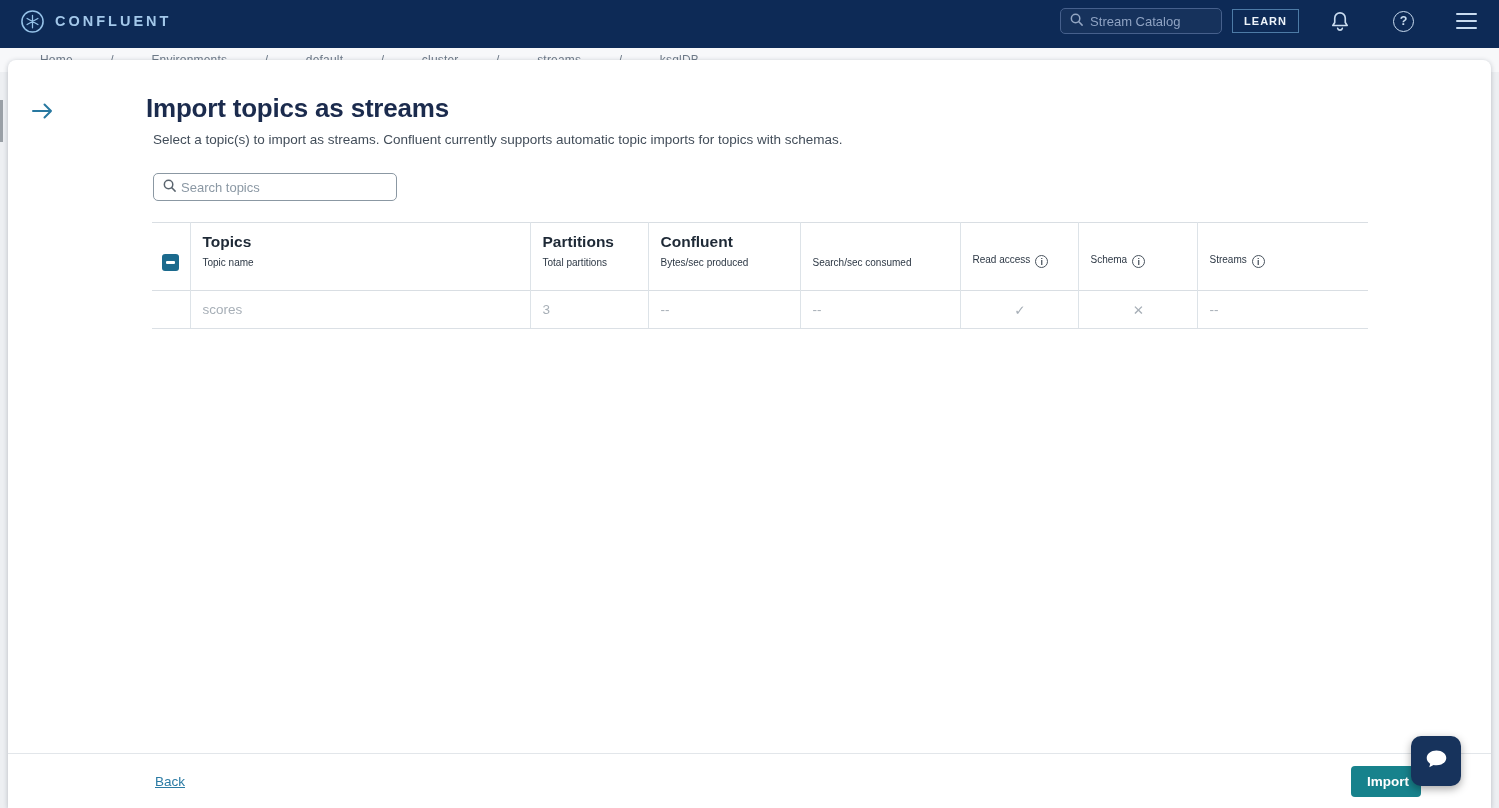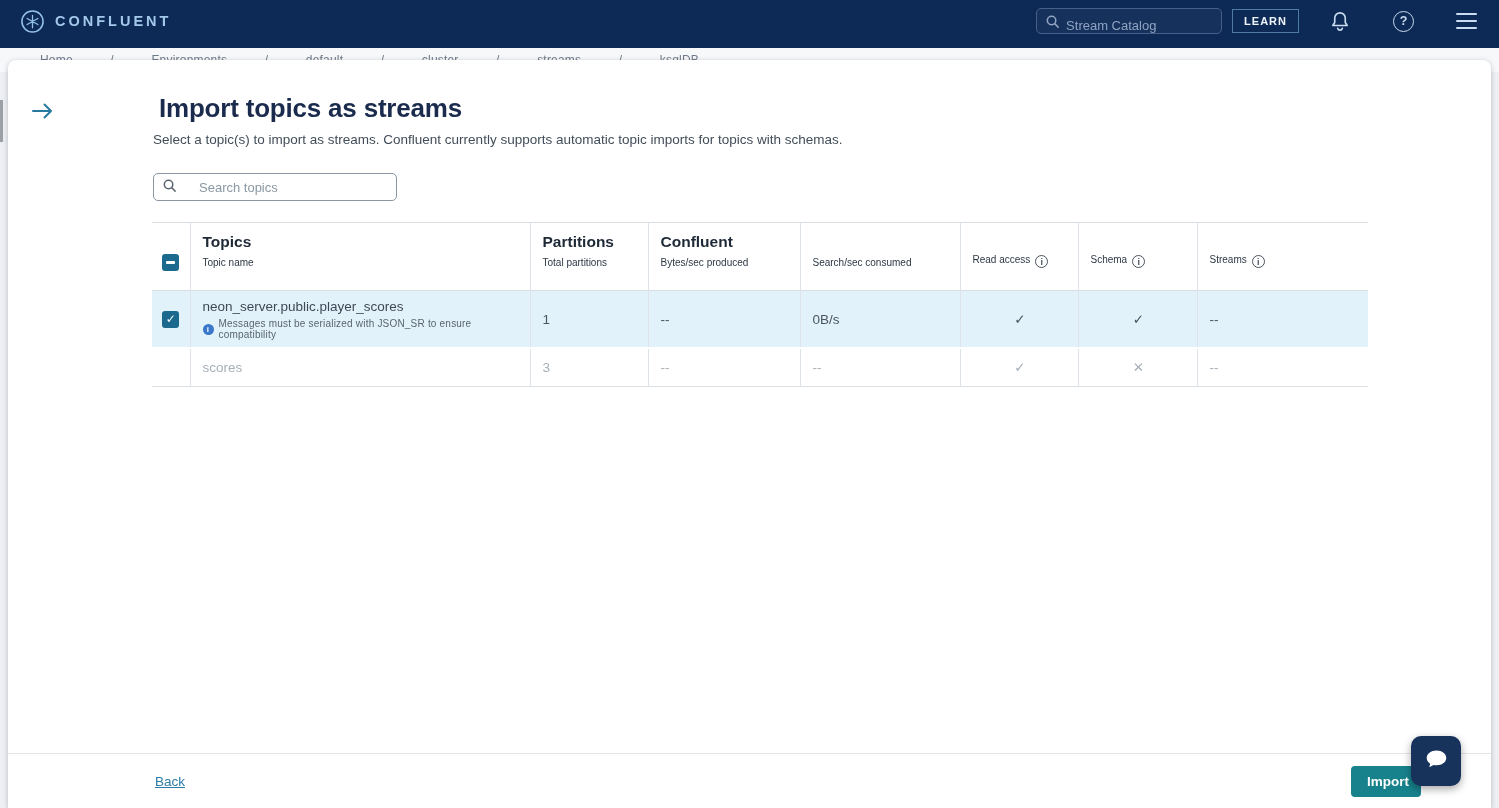--- a/index.html
+++ b/index.html
@@ -13,8 +13,8 @@
   .brand-logo { display:flex; align-items:center; }
   .brand-name { color:#a3c8ea; font-size:14.5px; font-weight:600; letter-spacing:3px; }
   .nav-right { margin-left:auto; display:flex; align-items:center; }
-  .nav-search { width:186px; height:26px; border:1px solid #46608c; border-radius:5px;
-    background:rgba(255,255,255,0.04); display:flex; align-items:flex-end; padding:0 8px; margin-right:10px; }
+  .nav-search { width:162px; height:26px; border:1px solid #46608c; border-radius:5px;
+    background:rgba(255,255,255,0.04); display:flex; align-items:center; padding:0 8px; margin-right:10px; }
   .nav-search input { border:none; outline:none; background:transparent; color:#cfe0f2;
     font-size:13px; width:100%; margin-left:6px; font-family:inherit; }
   .nav-search input::placeholder { color:#8fa3c3; }

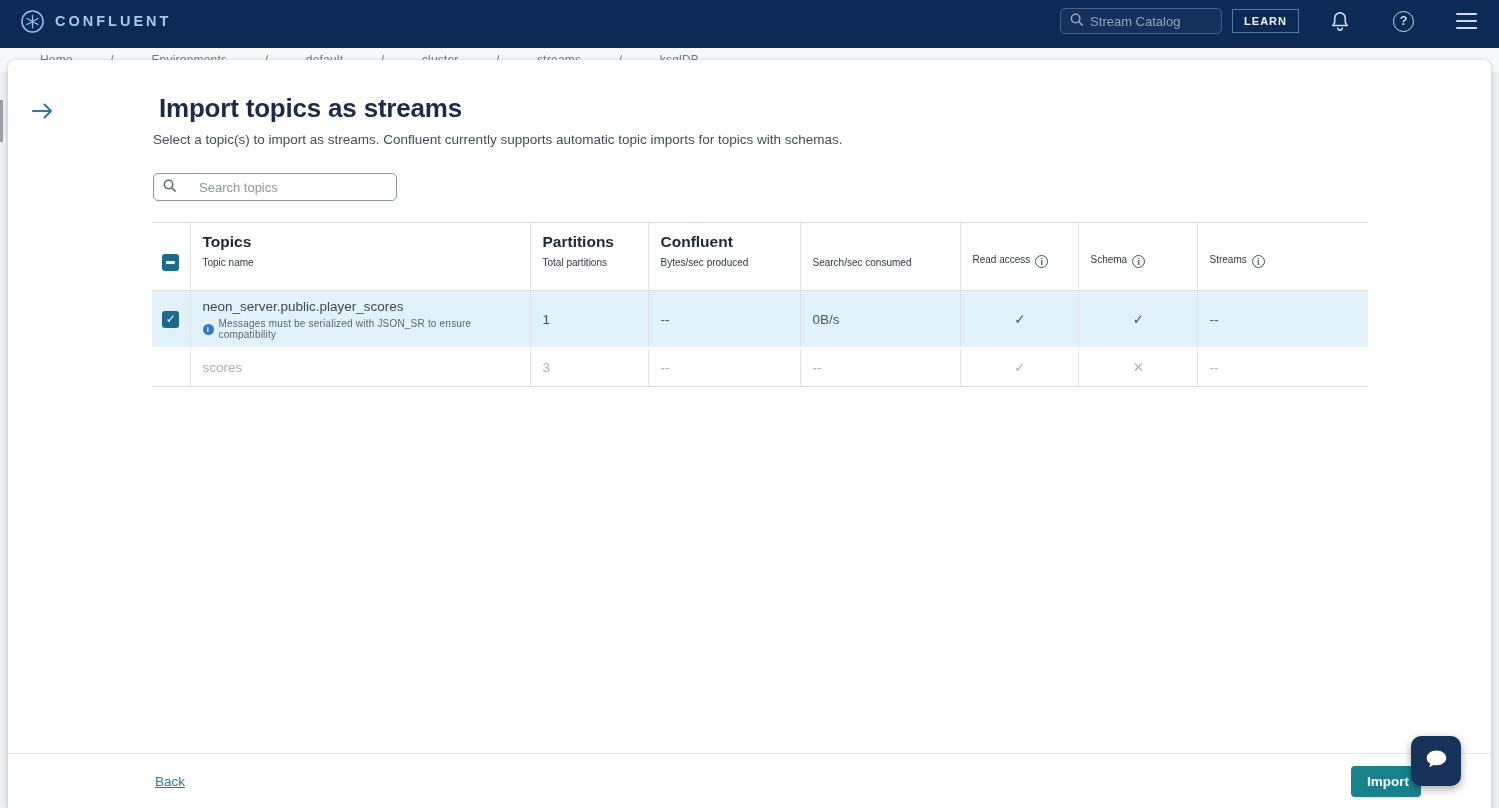--- a/index.html
+++ b/index.html
@@ -39,7 +39,7 @@
     border-radius:8px 8px 0 0; box-shadow:0 1px 5px rgba(20,30,50,0.25); z-index:10; }
 
   .arrow-wrap { position:absolute; left:22px; top:40px; cursor:pointer; }
-  .page-title { position:absolute; left:151px; top:33px; font-size:26px; font-weight:700;
+  .page-title { position:absolute; left:138px; top:33px; font-size:26px; font-weight:700;
     color:#1b2b4d; letter-spacing:-0.2px; }
   .page-sub { position:absolute; left:145px; top:72px; font-size:13.5px; color:#424d59; }
 

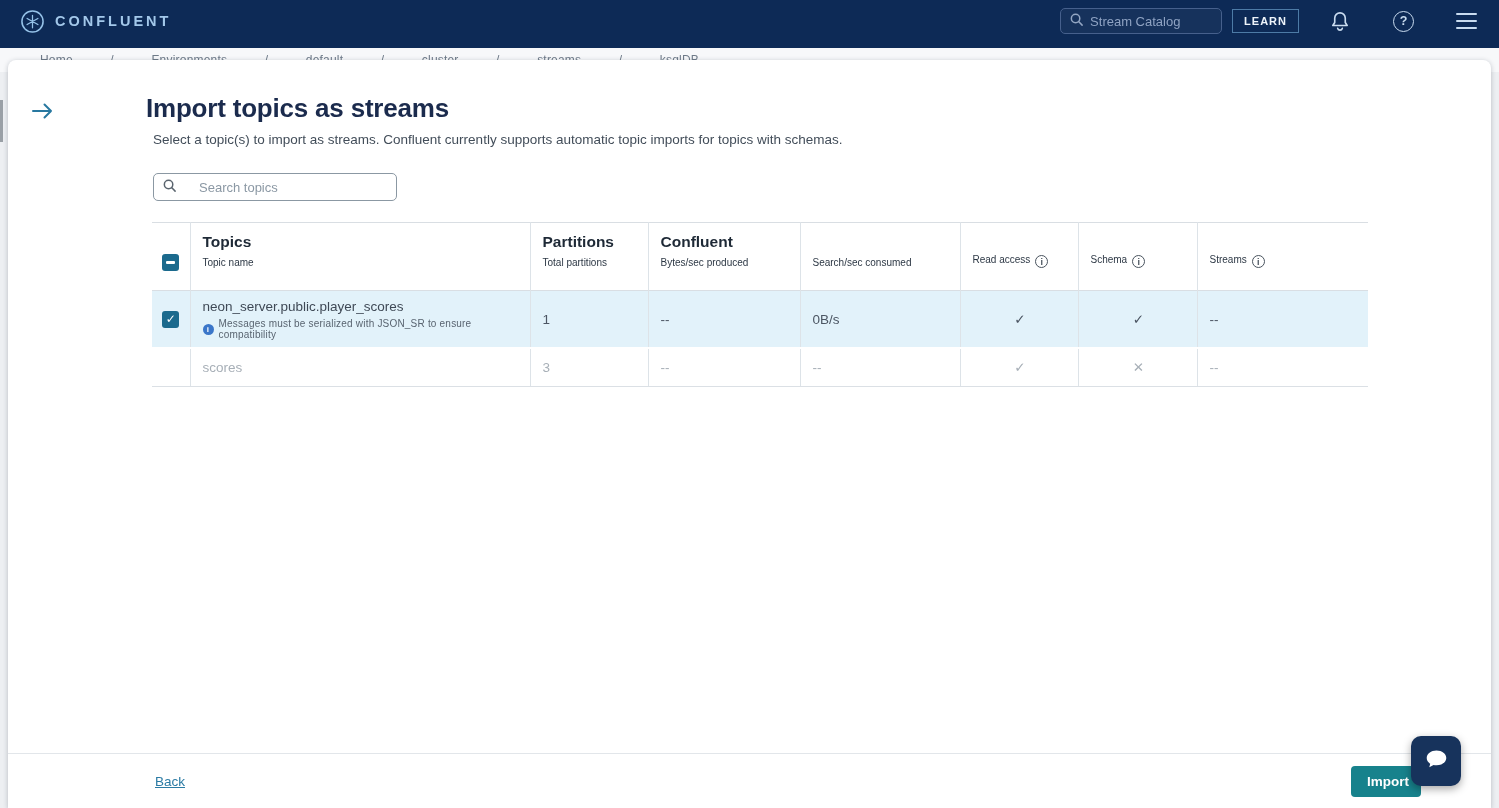--- a/index.html
+++ b/index.html
@@ -46,7 +46,7 @@
   .topic-search { position:absolute; left:145px; top:113px; width:244px; height:28px;
     border:1px solid #8b98a3; border-radius:5px; display:flex; align-items:center; padding:0 8px; background:#fff; }
   .topic-search input { border:none; outline:none; font-size:13px; color:#701a75; width:100%;
-    margin-left:22px; font-family:inherit; }
+    margin-left:4px; font-family:inherit; }
   .topic-search input::placeholder { color:#8b98a4; }
 
   

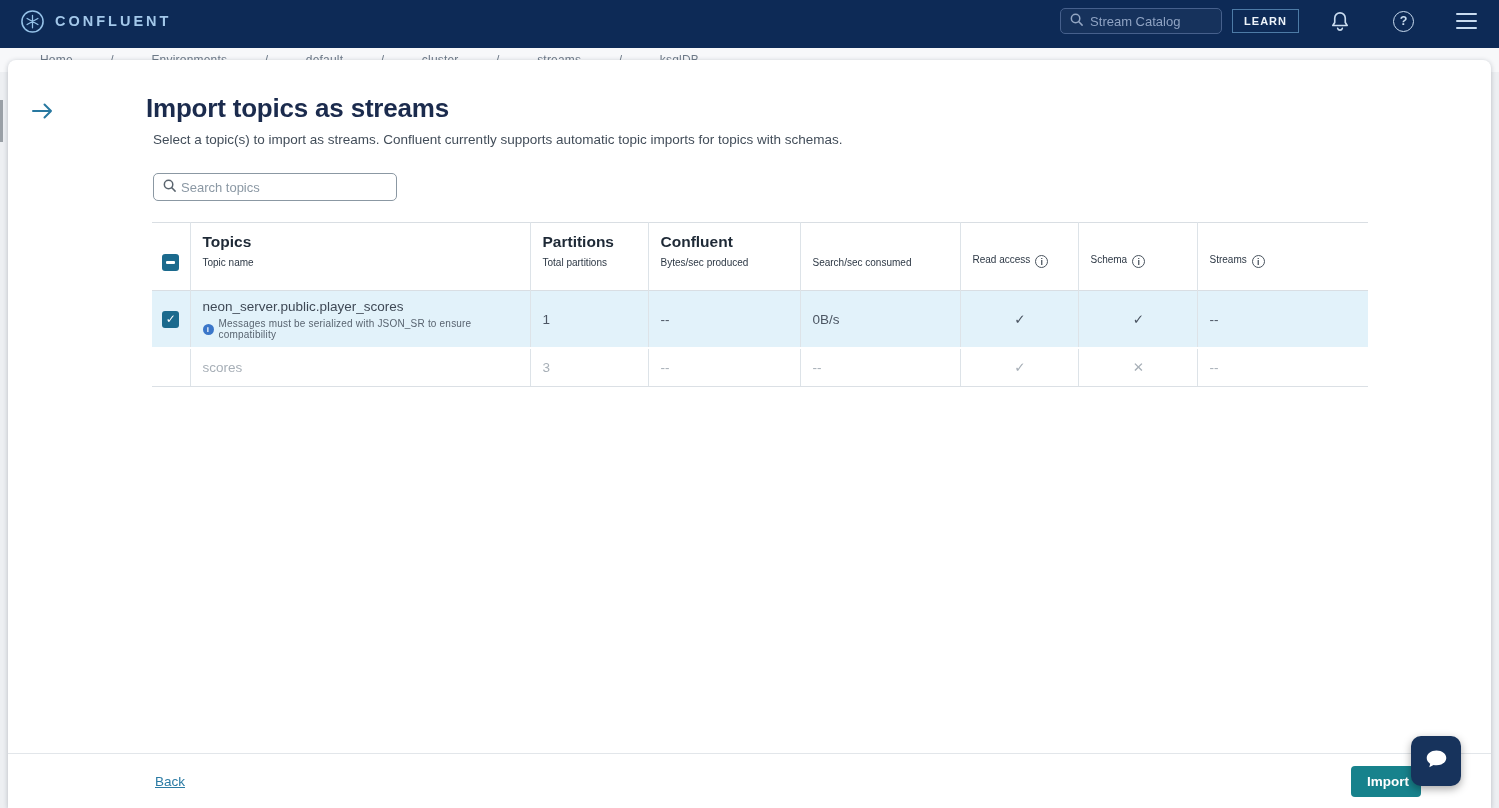--- a/index.html
+++ b/index.html
@@ -229,22 +229,6 @@
       </tr>
     </thead>
     <tbody>
-      <tr class="row-hl">
-        <td style="text-align:center;padding:0"><span class="cb checked"></span></td>
-        <td class="topic-cell">
-          <div class="topic-name">neon_server.public.player_scores</div>
-          <div class="topic-note">
-            <i class="info-f"></i>
-            <span>Messages must be serialized with JSON_SR to ensure compatibility</span>
-          </div>
-        </td>
-        <td>1</td>
-        <td>--</td>
-        <td>0B/s</td>
-        <td class="cell-check">✓</td>
-        <td class="cell-check">✓</td>
-        <td>--</td>
-      </tr>
       <tr class="row-dis">
         <td></td>
         <td class="topic-cell">

